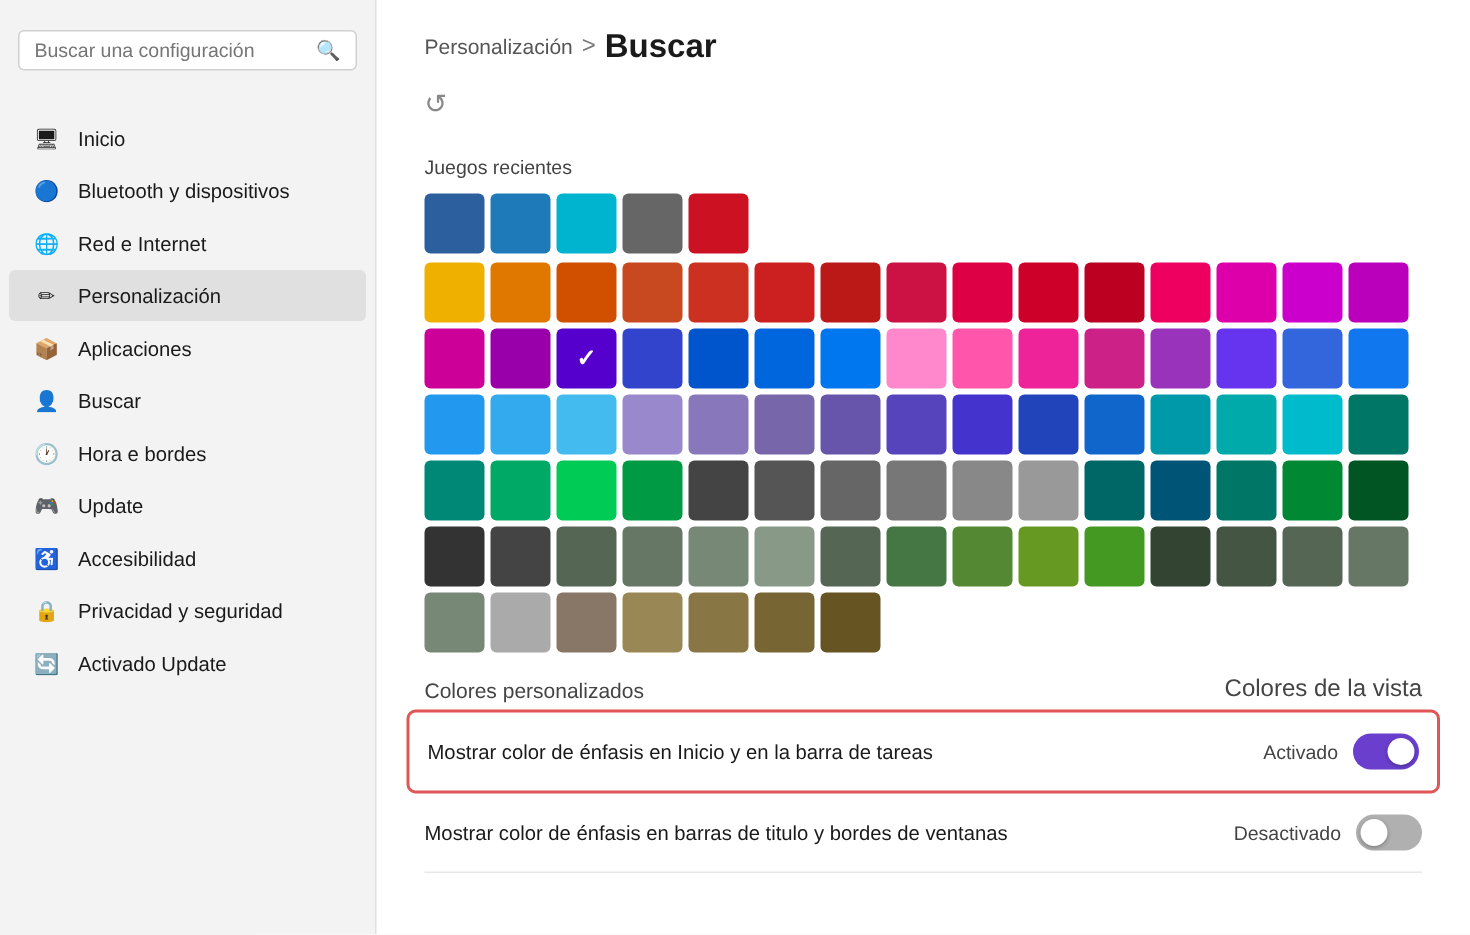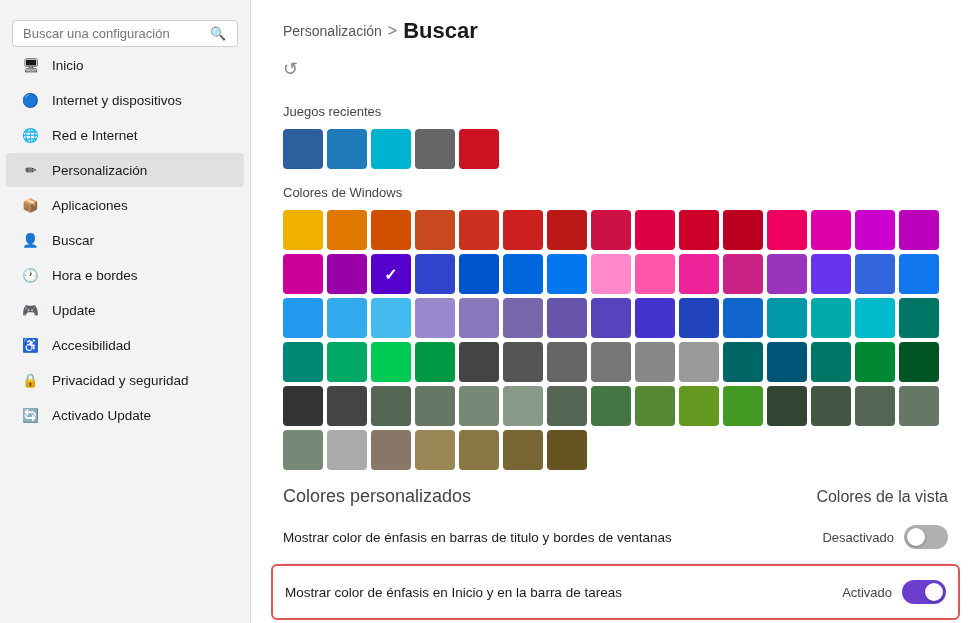--- a/index.html
+++ b/index.html
@@ -23,7 +23,7 @@
       flex-shrink: 0;
     }
     .search-box {
-      margin: 0 12px 0 12px;
+      margin: 0 12px 27px 12px;
       display: flex;
       align-items: center;
       background: #fff;

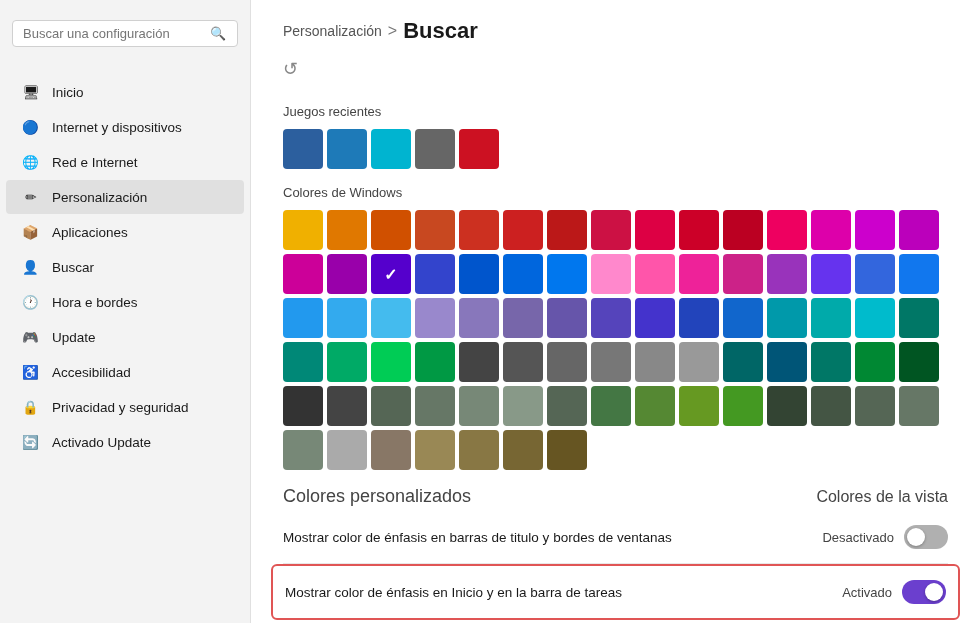--- a/index.html
+++ b/index.html
@@ -228,7 +228,7 @@
       </div>
       <div class="nav-item">
         <span class="nav-icon">🔵</span>
-        <span>Internet y dispositivos</span>
+        <span>Bluetooth y dispositivos</span>
       </div>
       <div class="nav-item">
         <span class="nav-icon">🌐</span>

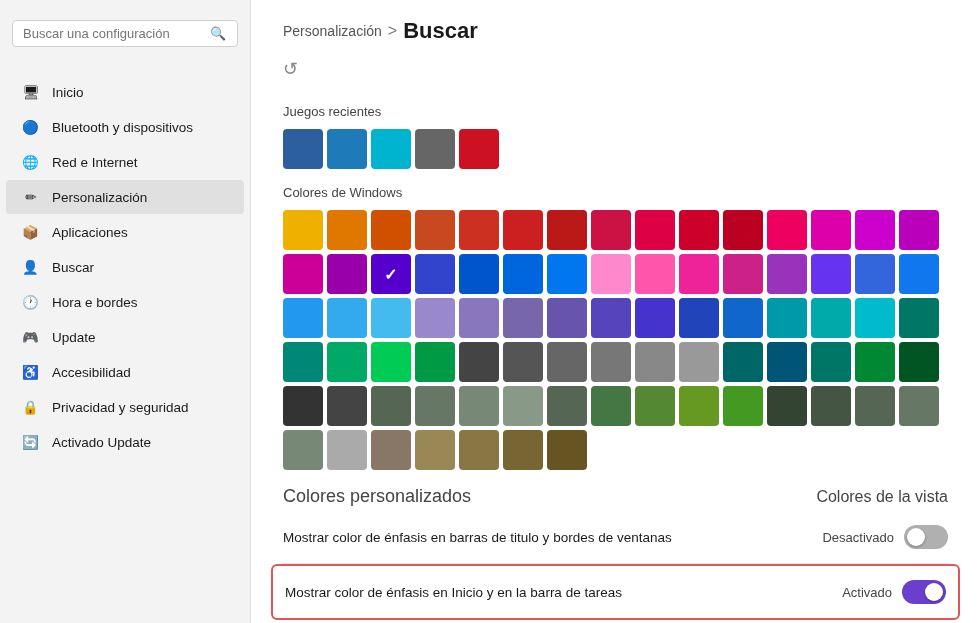--- a/index.html
+++ b/index.html
@@ -286,7 +286,6 @@
         <div class="color-swatch" style="background: rgb(204, 17, 34);"></div>
       </div>
 
-    <div class="section-label">Colores de Windows</div>
     <div class="color-grid" id="windows-colors-grid">
         <div class="color-swatch" style="background: rgb(240, 176, 0);"></div>
         <div class="color-swatch" style="background: rgb(224, 120, 0);"></div>

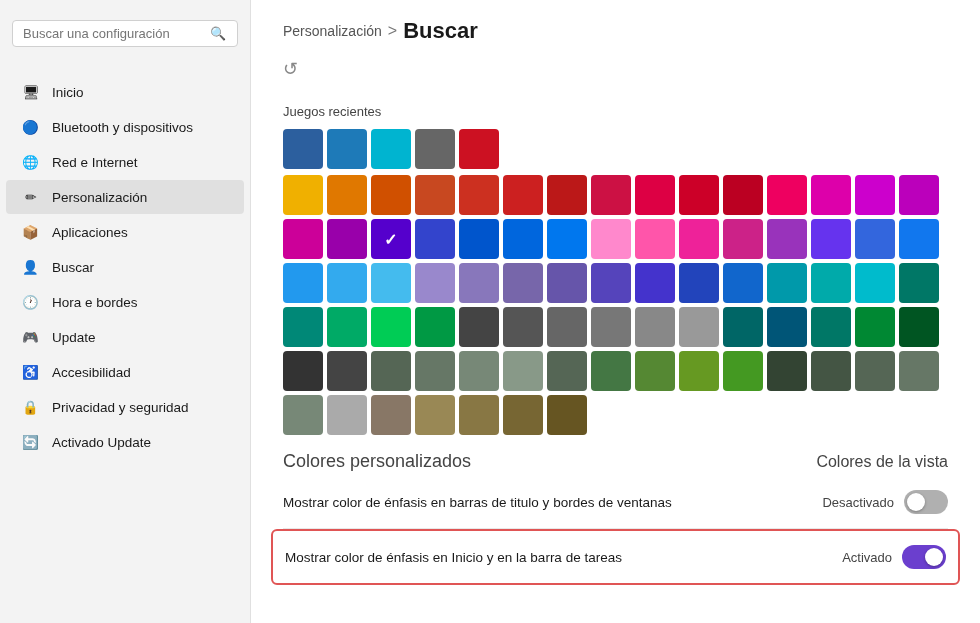--- a/index.html
+++ b/index.html
@@ -204,7 +204,7 @@
       margin-bottom: 4px;
     }
     .custom-colors-label {
-      font-size: 18px;
+      font-size: 14px;
       color: #444;
     }
     .vista-colors-link {

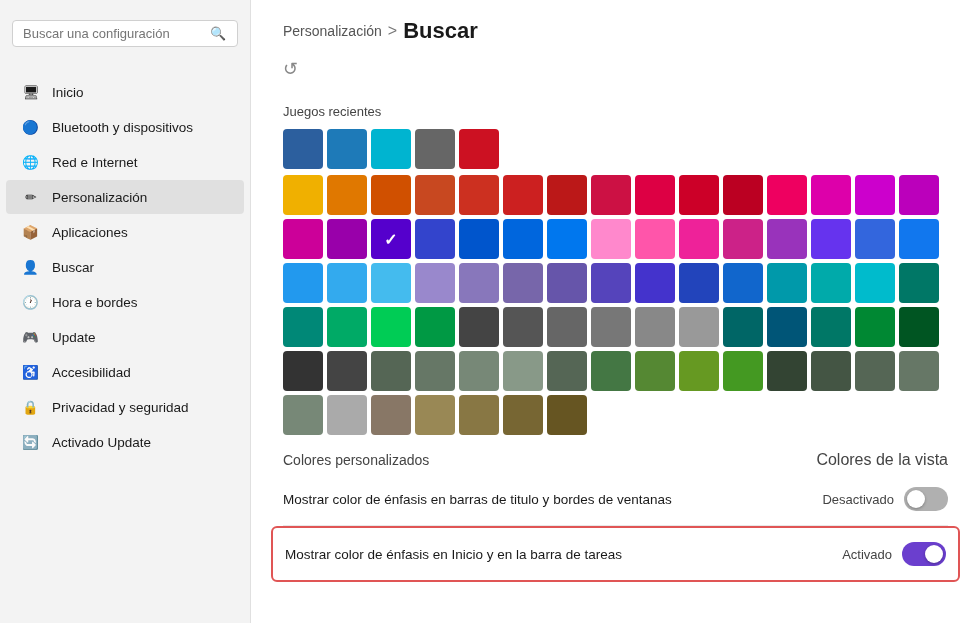--- a/index.html
+++ b/index.html
@@ -377,6 +377,15 @@
     </div>
 
     <div id="options-list">
+        <div class="option-row highlighted">
+          <span class="option-label">Mostrar color de énfasis en Inicio y en la barra de tareas</span>
+          <div class="option-right">
+            <span class="option-status">Activado</span>
+            <div class="toggle on">
+              <div class="toggle-knob"></div>
+            </div>
+          </div>
+        </div>
         <div class="option-row">
           <span class="option-label">Mostrar color de énfasis en barras de titulo y bordes de ventanas</span>
           <div class="option-right">
@@ -386,15 +395,6 @@
             </div>
           </div>
         </div>
-        <div class="option-row highlighted">
-          <span class="option-label">Mostrar color de énfasis en Inicio y en la barra de tareas</span>
-          <div class="option-right">
-            <span class="option-status">Activado</span>
-            <div class="toggle on">
-              <div class="toggle-knob"></div>
-            </div>
-          </div>
-        </div>
       </div>
   </div>
 </div>

